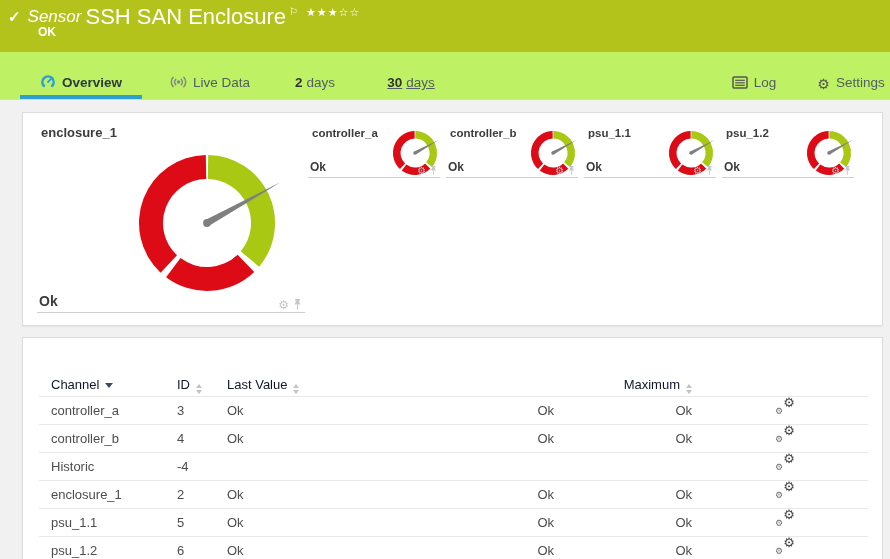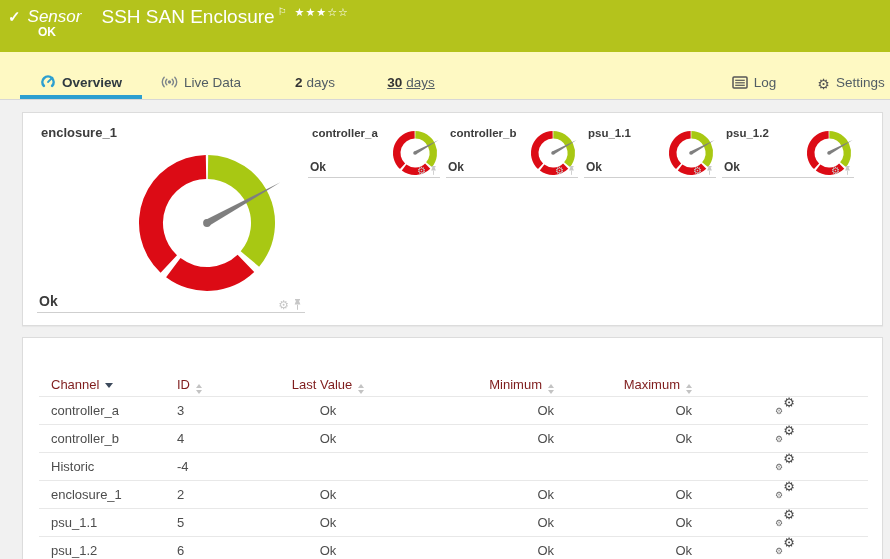--- a/index.html
+++ b/index.html
@@ -13,7 +13,7 @@
   .topbar .titlerow { position:absolute; left:8px; top:6px; display:flex; align-items:flex-start; }
   .check { font-size:15px; font-weight:bold; margin-right:7px; line-height:22px; }
   .sensor-kind { font-style:italic; font-size:17px; line-height:22px; }
-  .sensor-title { font-size:19px; line-height:22px; margin-left:20px; }
+  .sensor-title { font-size:22px; line-height:22px; margin-left:4px; }
   .flag { font-size:10px; line-height:10px; margin-left:3px; margin-top:1px; }
   .stars { font-size:11px; line-height:11px; letter-spacing:1px; margin-left:8px; margin-top:1px; }
   .status-ok { position:absolute; left:38px; top:25px; font-size:12px; font-weight:bold; }

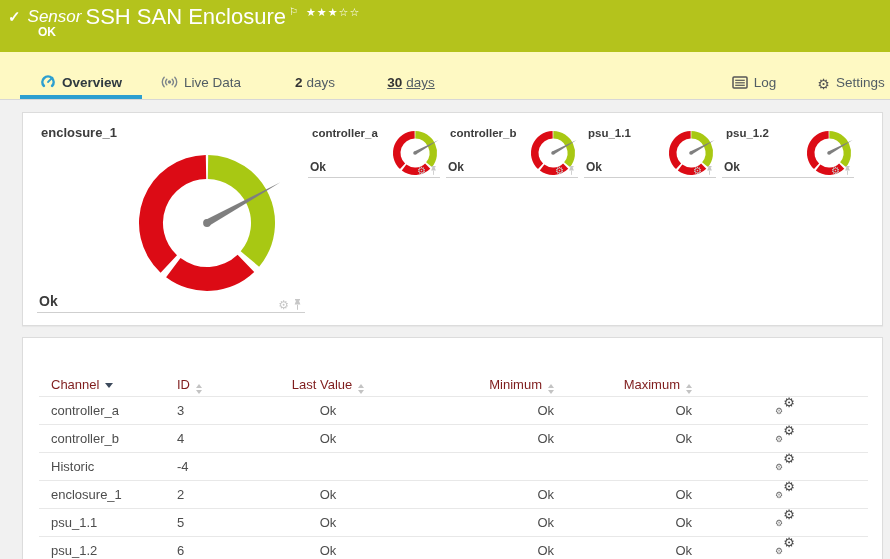--- a/index.html
+++ b/index.html
@@ -18,7 +18,7 @@
   .stars { font-size:11px; line-height:11px; letter-spacing:1px; margin-left:8px; margin-top:1px; }
   .status-ok { position:absolute; left:38px; top:25px; font-size:12px; font-weight:bold; }
   
-  .tabbar { position:absolute; left:0; top:52px; width:890px; height:48px; background:#fef9c3; border-bottom:1px solid #d7d7d7; }
+  .tabbar { position:absolute; left:0; top:52px; width:890px; height:48px; background:#bef264; border-bottom:1px solid #d7d7d7; }
   .tab { position:absolute; top:18px; height:26px; line-height:26px; text-align:center; font-size:13.5px; color:#525d64; cursor:pointer; white-space:nowrap; }
   .tab svg, .tab .gearglyph { vertical-align:-2px; margin-right:6px; }
   .tab .num { font-weight:bold; color:#333; margin-right:4px; }

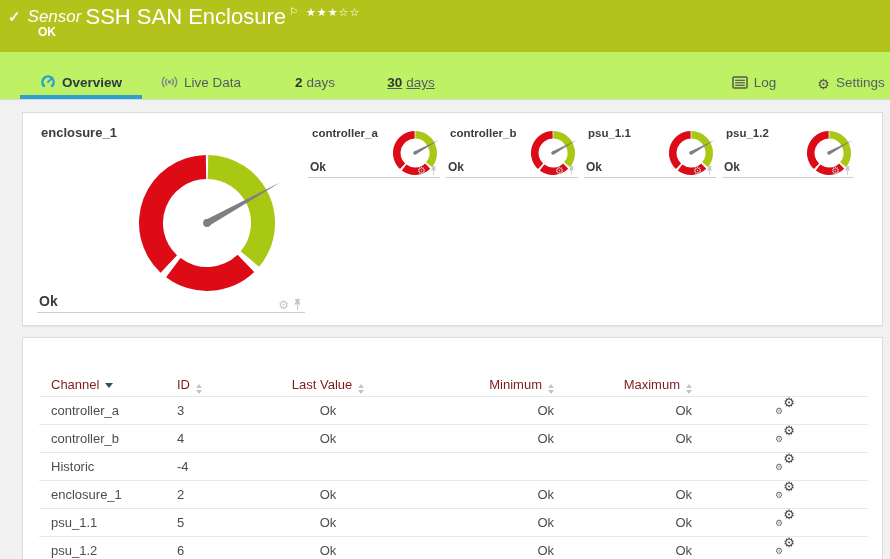--- a/index.html
+++ b/index.html
@@ -24,7 +24,7 @@
   .tab .num { font-weight:bold; color:#333; margin-right:4px; }
   .tab-overview { left:20px; width:122px; color:#2f3a40; font-weight:bold; }
   .tab-underline { position:absolute; left:20px; bottom:0; width:122px; height:4px; background:#2d9fd0; }
-  .tab-live { left:151px; width:100px; }
+  .tab-live { left:160px; width:100px; }
   .tab-2d { left:280px; width:70px; }
   .tab-30d { left:373px; width:76px;text-decoration:underline; }
   .tab-365d { left:468px; width:86px;margin-top:38px; }

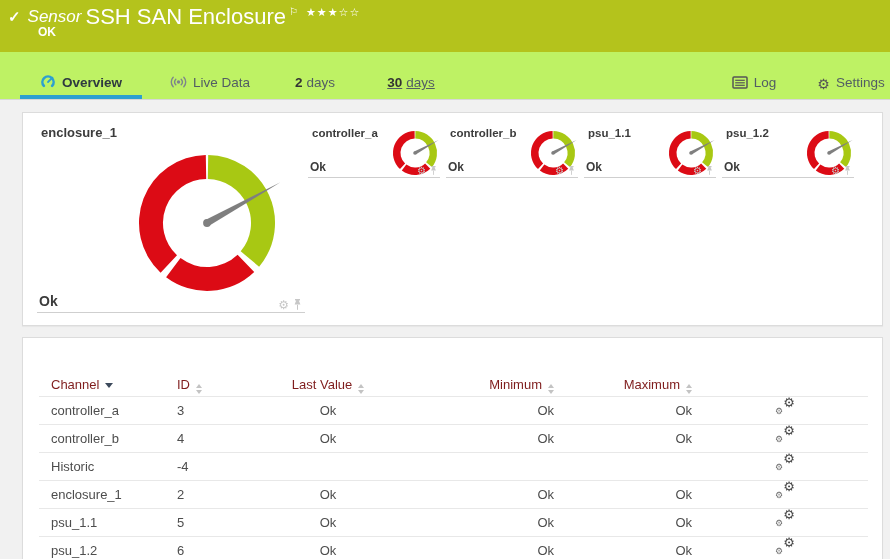--- a/index.html
+++ b/index.html
@@ -59,7 +59,7 @@
   
   .t-wrap { position:absolute; left:16px; top:33px; width:829px; }
   .t-row { position:relative; height:28px; border-bottom:1px solid #e8e8e8; font-size:13px; color:#4d4d4d; }
-  .t-row.head { color:#7f1d1d; height:26px; }
+  .t-row.head { color:#0f172a; height:26px; }
   .tc { position:absolute; top:0; line-height:27px; white-space:nowrap; }
   .c-channel { left:12px;  width:126px; text-align:left; }
   .c-id      { left:138px; width:60px;  text-align:left; }

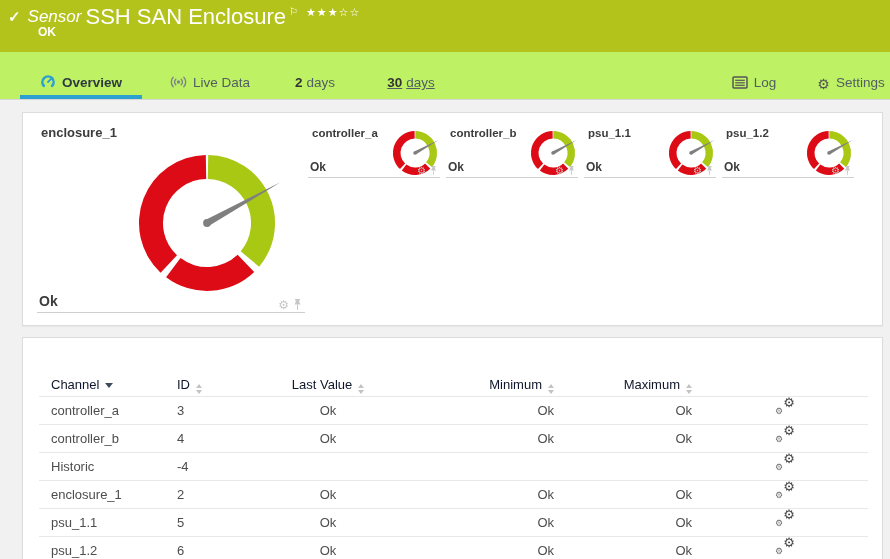--- a/index.html
+++ b/index.html
@@ -63,7 +63,7 @@
   .tc { position:absolute; top:0; line-height:27px; white-space:nowrap; }
   .c-channel { left:12px;  width:126px; text-align:left; }
   .c-id      { left:138px; width:60px;  text-align:left; }
-  .c-last    { left:194px; width:190px; text-align:center; }
+  .c-last    { left:188px; width:190px; text-align:left; }
   .c-min     { left:392px; width:123px; text-align:right; }
   .c-max     { left:498px; width:155px; text-align:right; }
   .c-act     { left:670px; width:152px; text-align:center; }

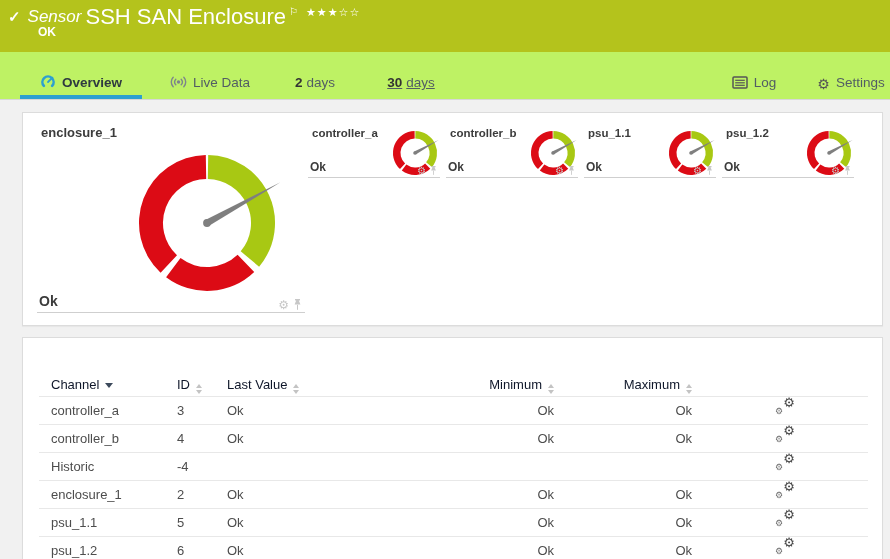--- a/index.html
+++ b/index.html
@@ -241,10 +241,6 @@
               <span class="tri-up"></span>
               <span class="tri-dn"></span>
             </span></span>
-        <span class="tc c-min"><span>Minimum</span><span class="sort">
-              <span class="tri-up"></span>
-              <span class="tri-dn"></span>
-            </span></span>
         <span class="tc c-max"><span>Maximum</span><span class="sort">
               <span class="tri-up"></span>
               <span class="tri-dn"></span>

